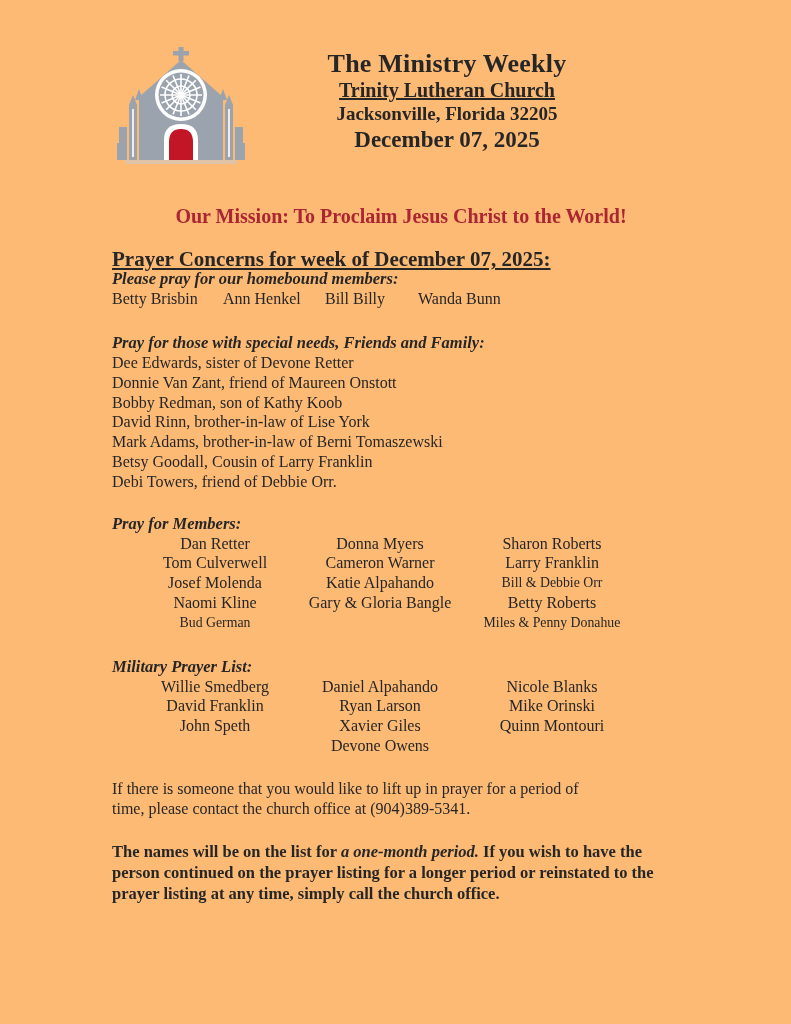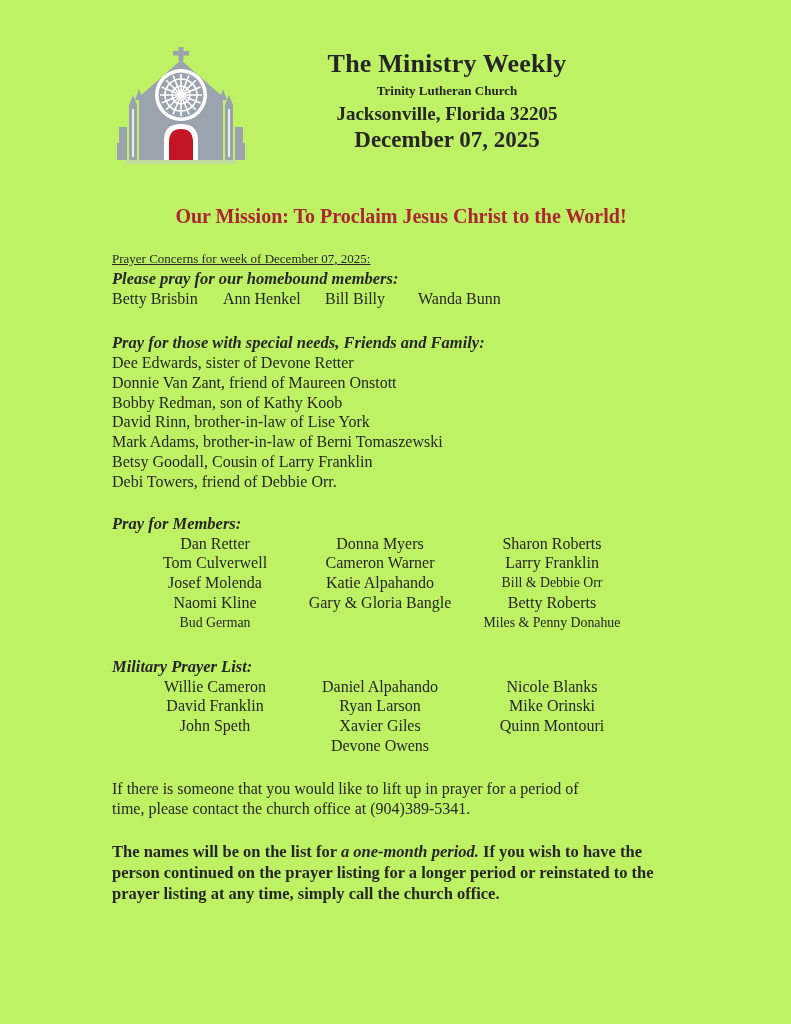--- a/index.html
+++ b/index.html
@@ -8,7 +8,7 @@
     position: relative;
     width: 791px;
     height: 1024px;
-    background: #bef264;
+    background: #fdba74;
     font-family: "Liberation Serif", "DejaVu Serif", serif;
     color: #262626;
     overflow: hidden;

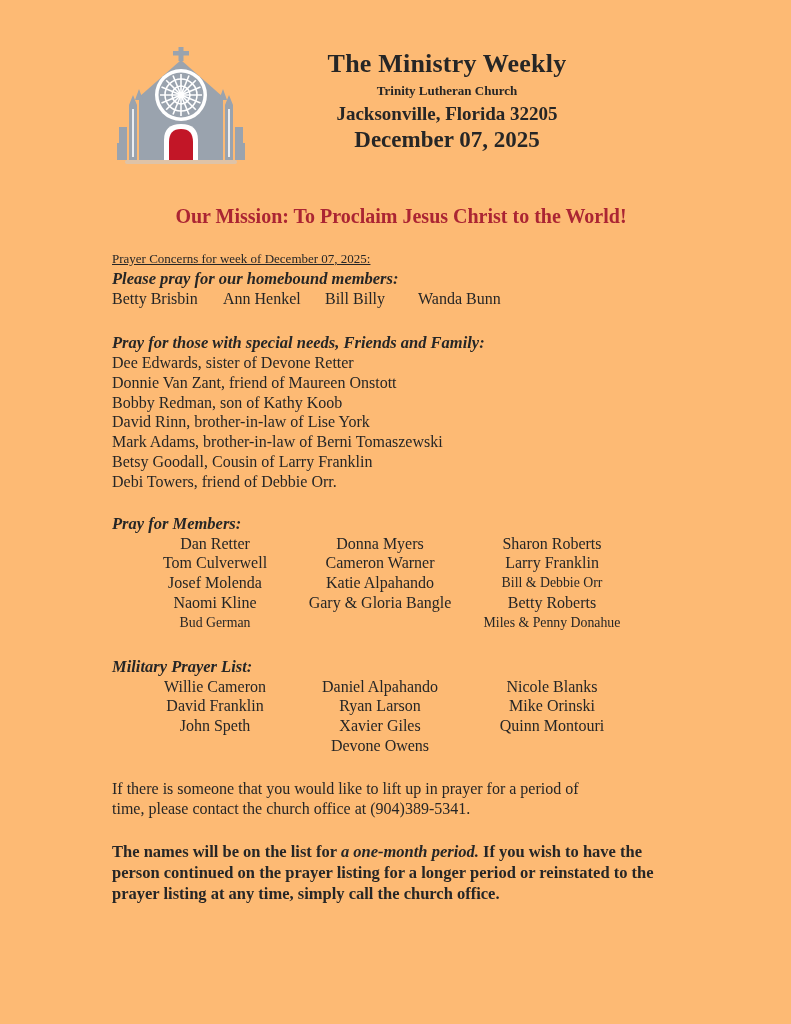--- a/index.html
+++ b/index.html
@@ -36,7 +36,7 @@
     font-weight: bold;
   }
   .masthead .title   { font-size: 26px; line-height: 31px; letter-spacing: 0.2px; }
-  .masthead .church  { font-size: 13px; line-height: 23px; }
+  .masthead .church  { font-size: 20px; line-height: 23px; text-decoration: underline; }
   .masthead .loc     { font-size: 19px; line-height: 23px; }
   .masthead .date    { font-size: 23px; line-height: 30px; }
 

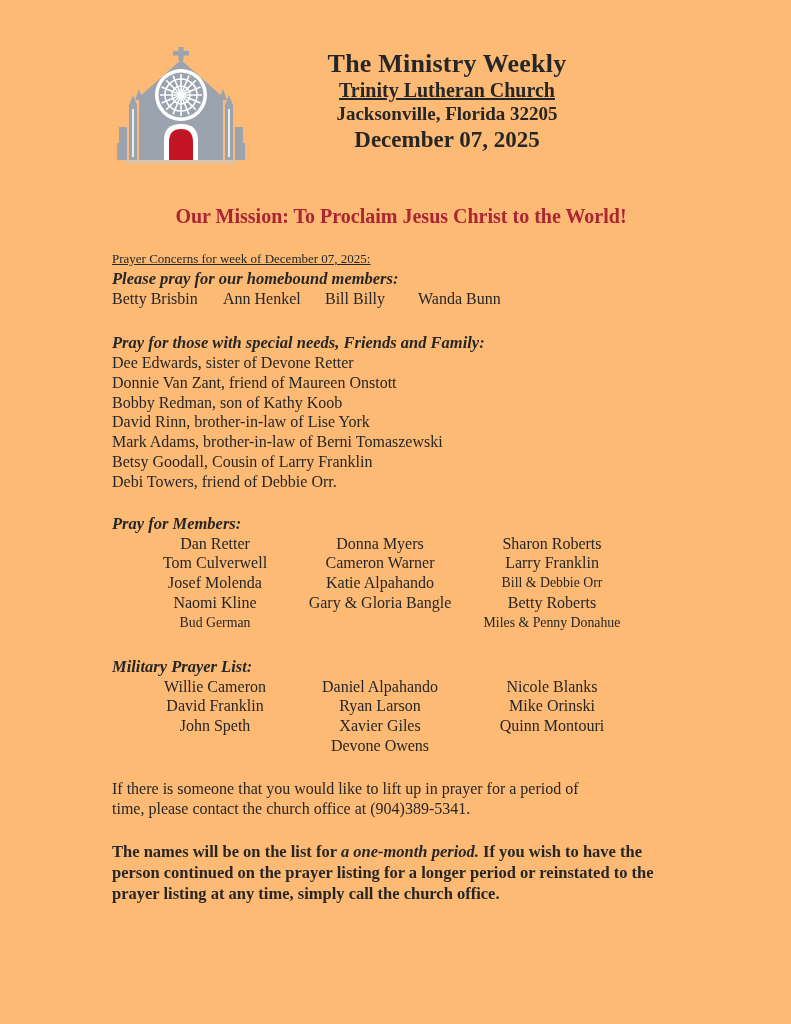--- a/index.html
+++ b/index.html
@@ -57,9 +57,9 @@
   }
   .concerns-heading {
     margin-top: 21px;
-    font-weight: normal;
+    font-weight: bold;
     text-decoration: underline;
-    font-size: 13px;
+    font-size: 21px;
     line-height: 20px;
   }
   .sub-label {

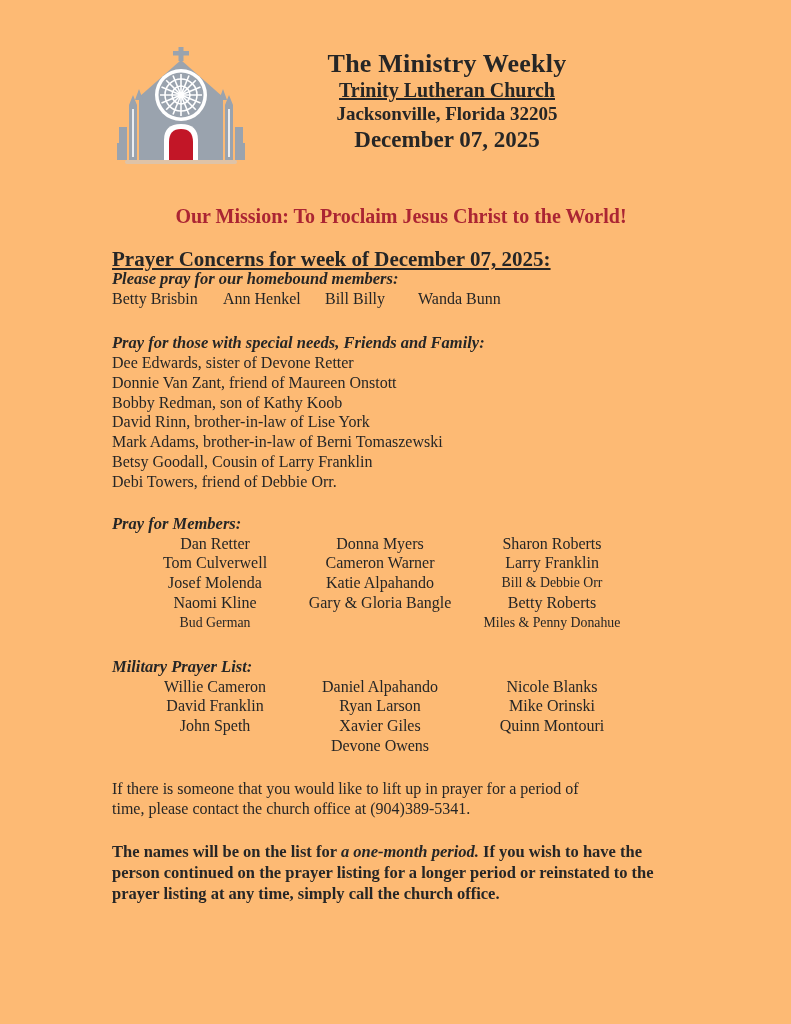--- a/index.html
+++ b/index.html
@@ -224,7 +224,7 @@
 
     <div class="sub-label military-label">Military Prayer List:</div>
     <div class="name-grid">
-      <div>Willie Cameron</div>
+      <div>Willie Smedberg</div>
       <div>Daniel Alpahando</div>
       <div>Nicole Blanks</div>
       <div>David Franklin</div>

